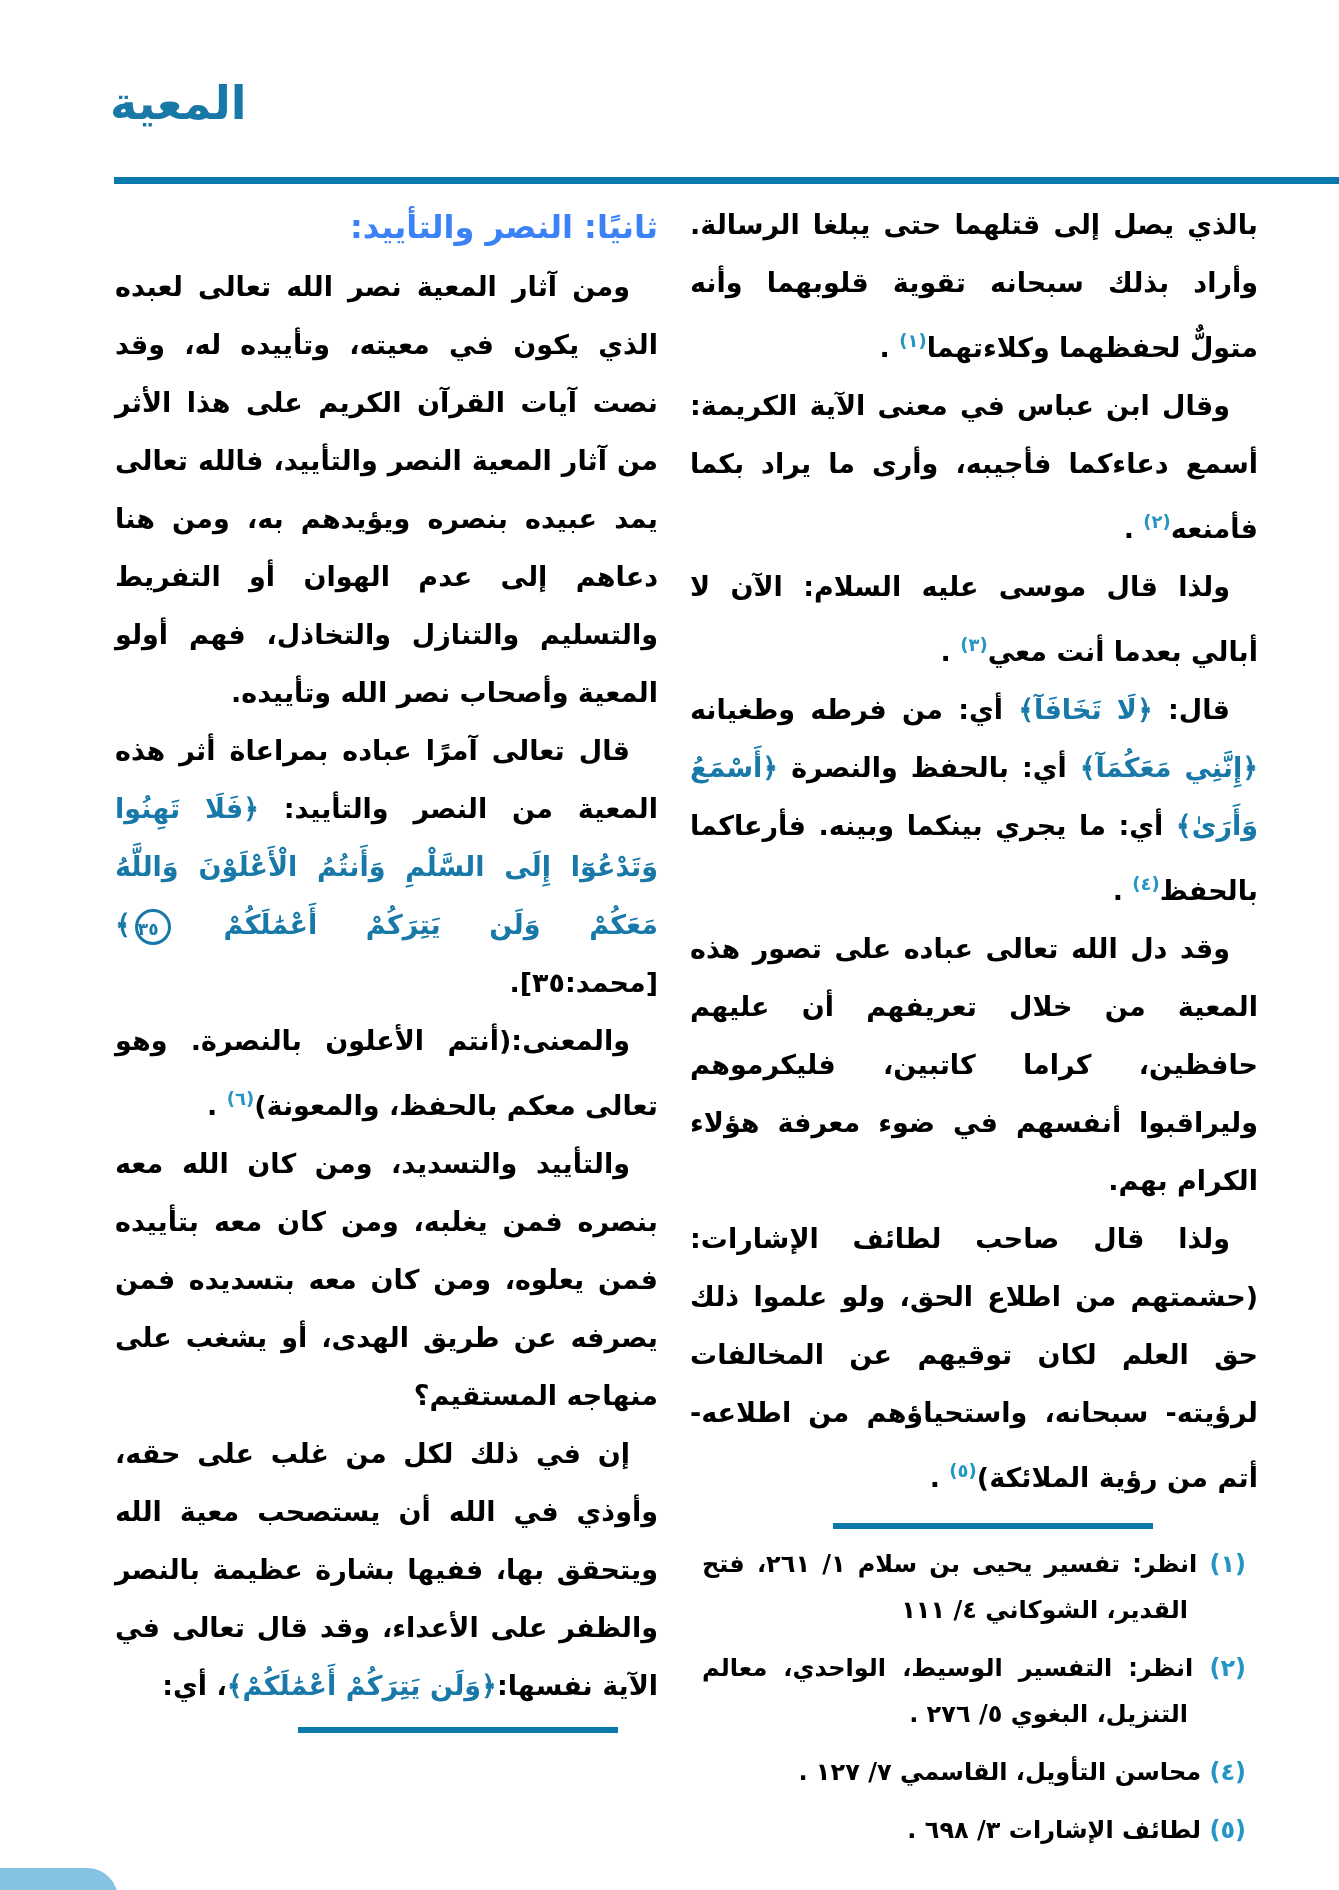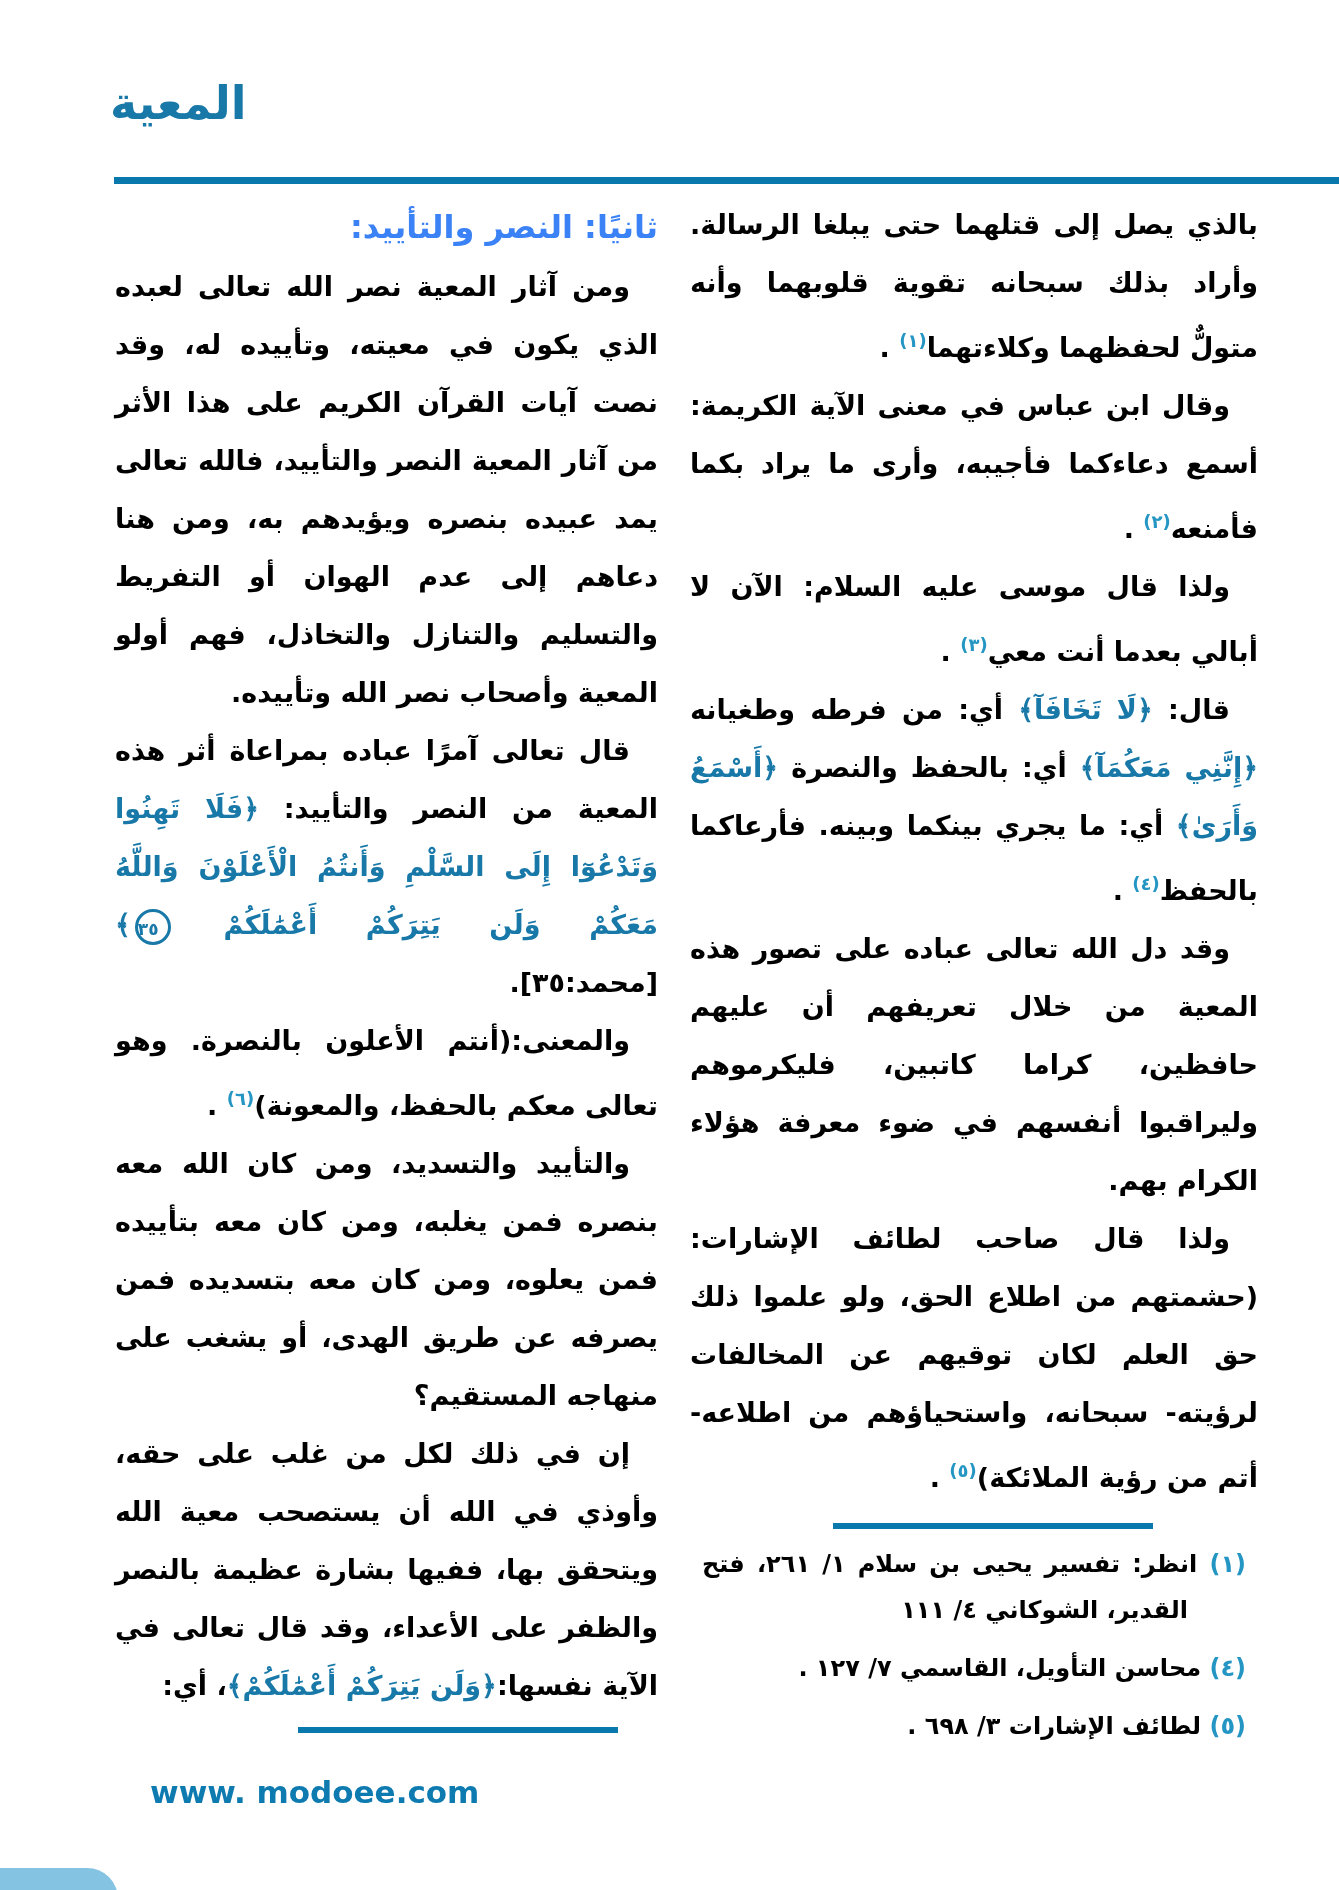--- a/index.html
+++ b/index.html
@@ -76,6 +76,7 @@
     <div class="fn-sep fn-sep-r"></div>
     <div id="right-fns">
         <p class="footnote"><span class="fn-num">(١)</span><span> انظر: تفسير يحيى بن سلام ١/ ٢٦١، فتح القدير، الشوكاني ٤/ ١١١</span></p>
+        <p class="footnote"><span class="fn-num">(٢)</span><span> انظر: التفسير الوسيط، الواحدي، معالم التنزيل، البغوي ٥/ ٢٧٦ .</span></p>
         <p class="footnote"><span class="fn-num">(٤)</span><span> محاسن التأويل، القاسمي ٧/ ١٢٧ .</span></p>
         <p class="footnote"><span class="fn-num">(٥)</span><span> لطائف الإشارات ٣/ ٦٩٨ .</span></p>
       </div>

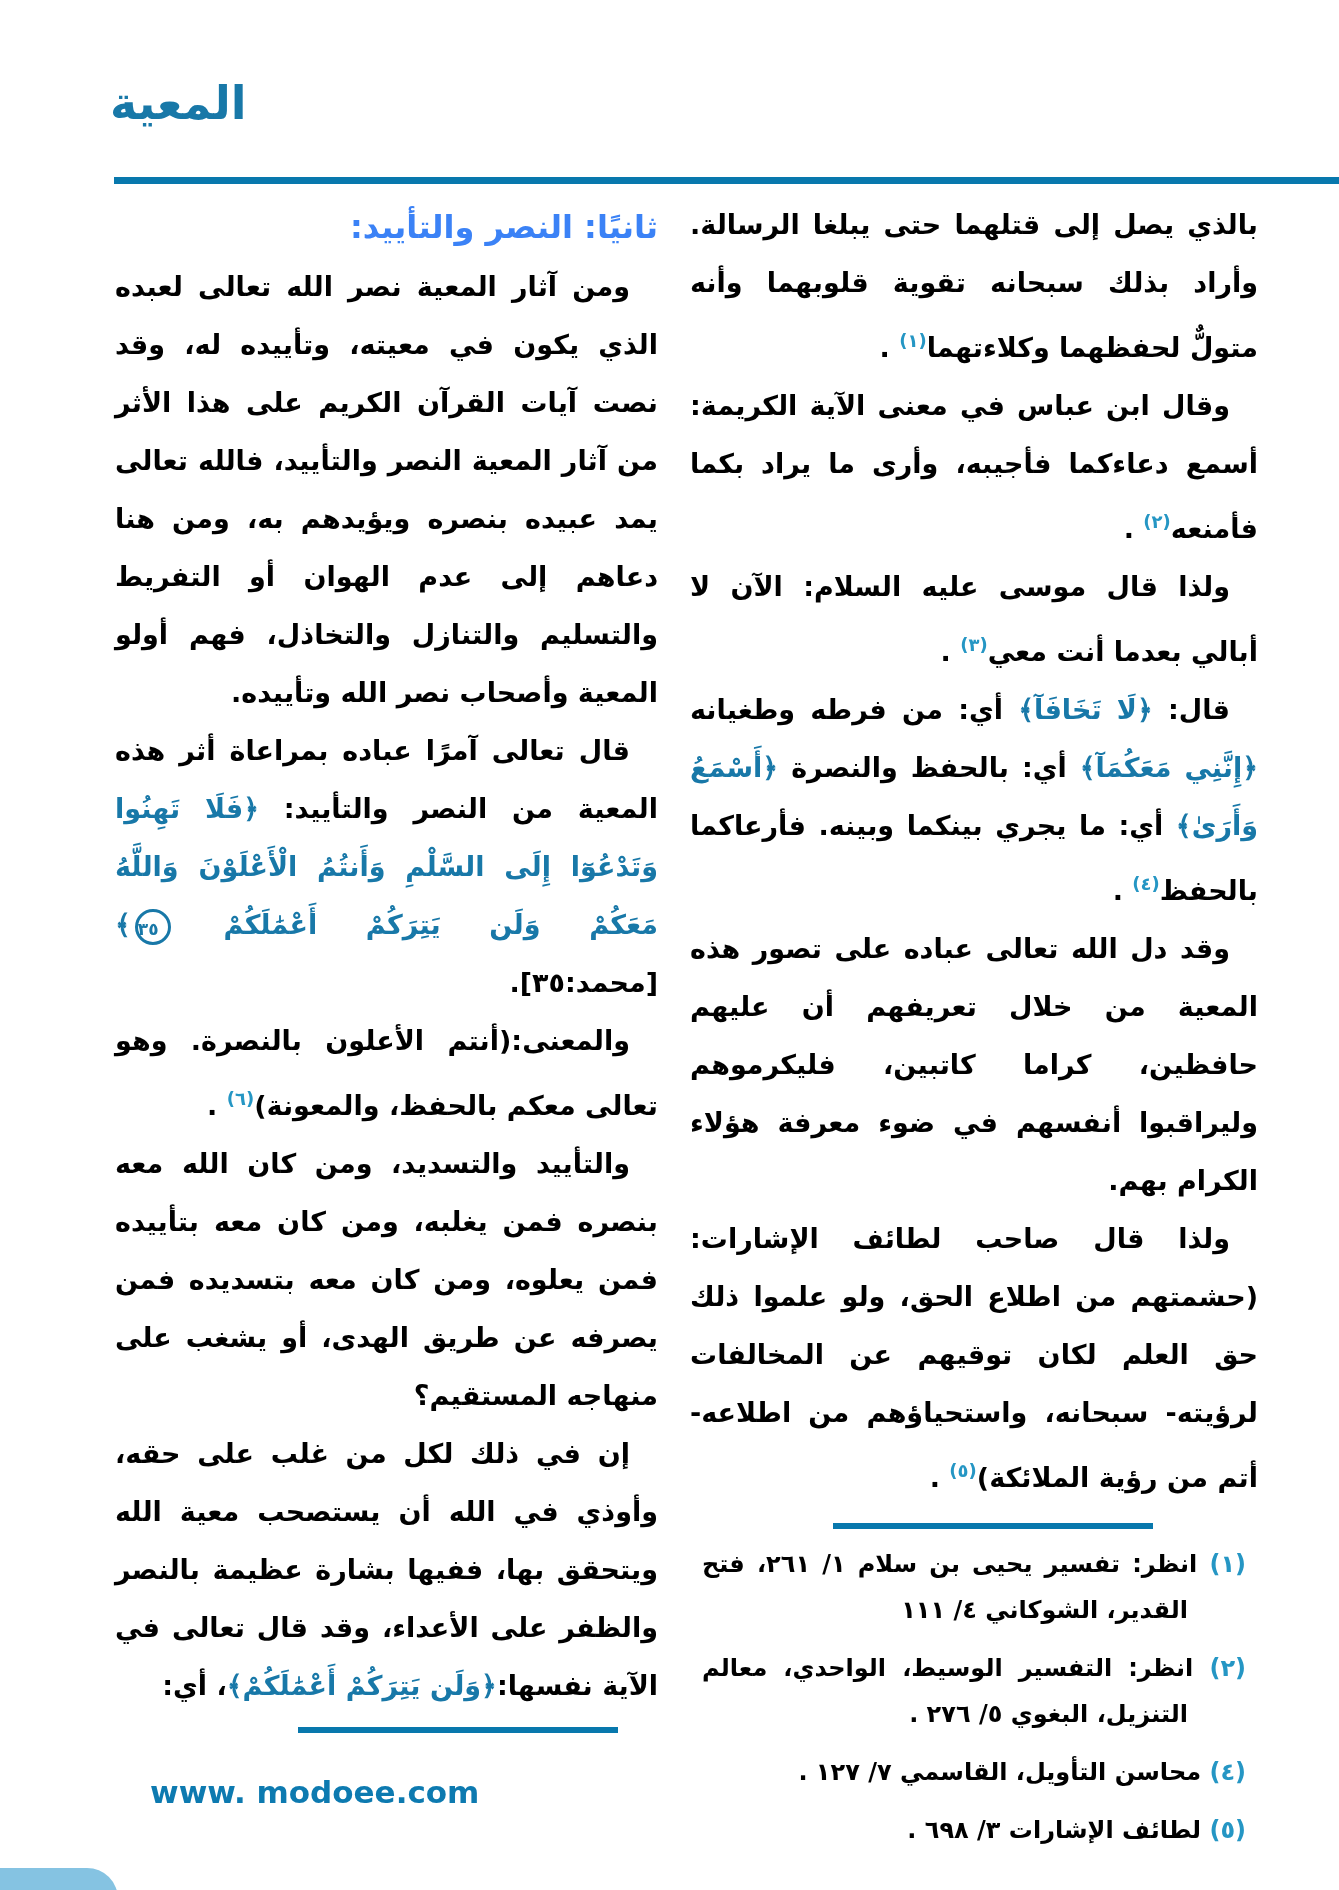--- a/index.html
+++ b/index.html
@@ -97,7 +97,6 @@
   <div class="page-pill">
     <div class="page-num">١١٧</div>
   </div>
-  <div class="website">www. modoee.com</div>
 
 </div>
 

